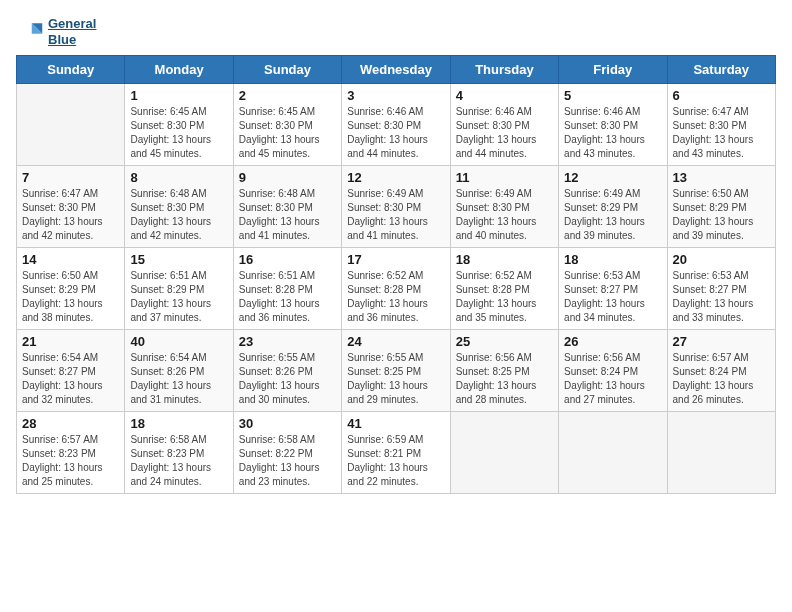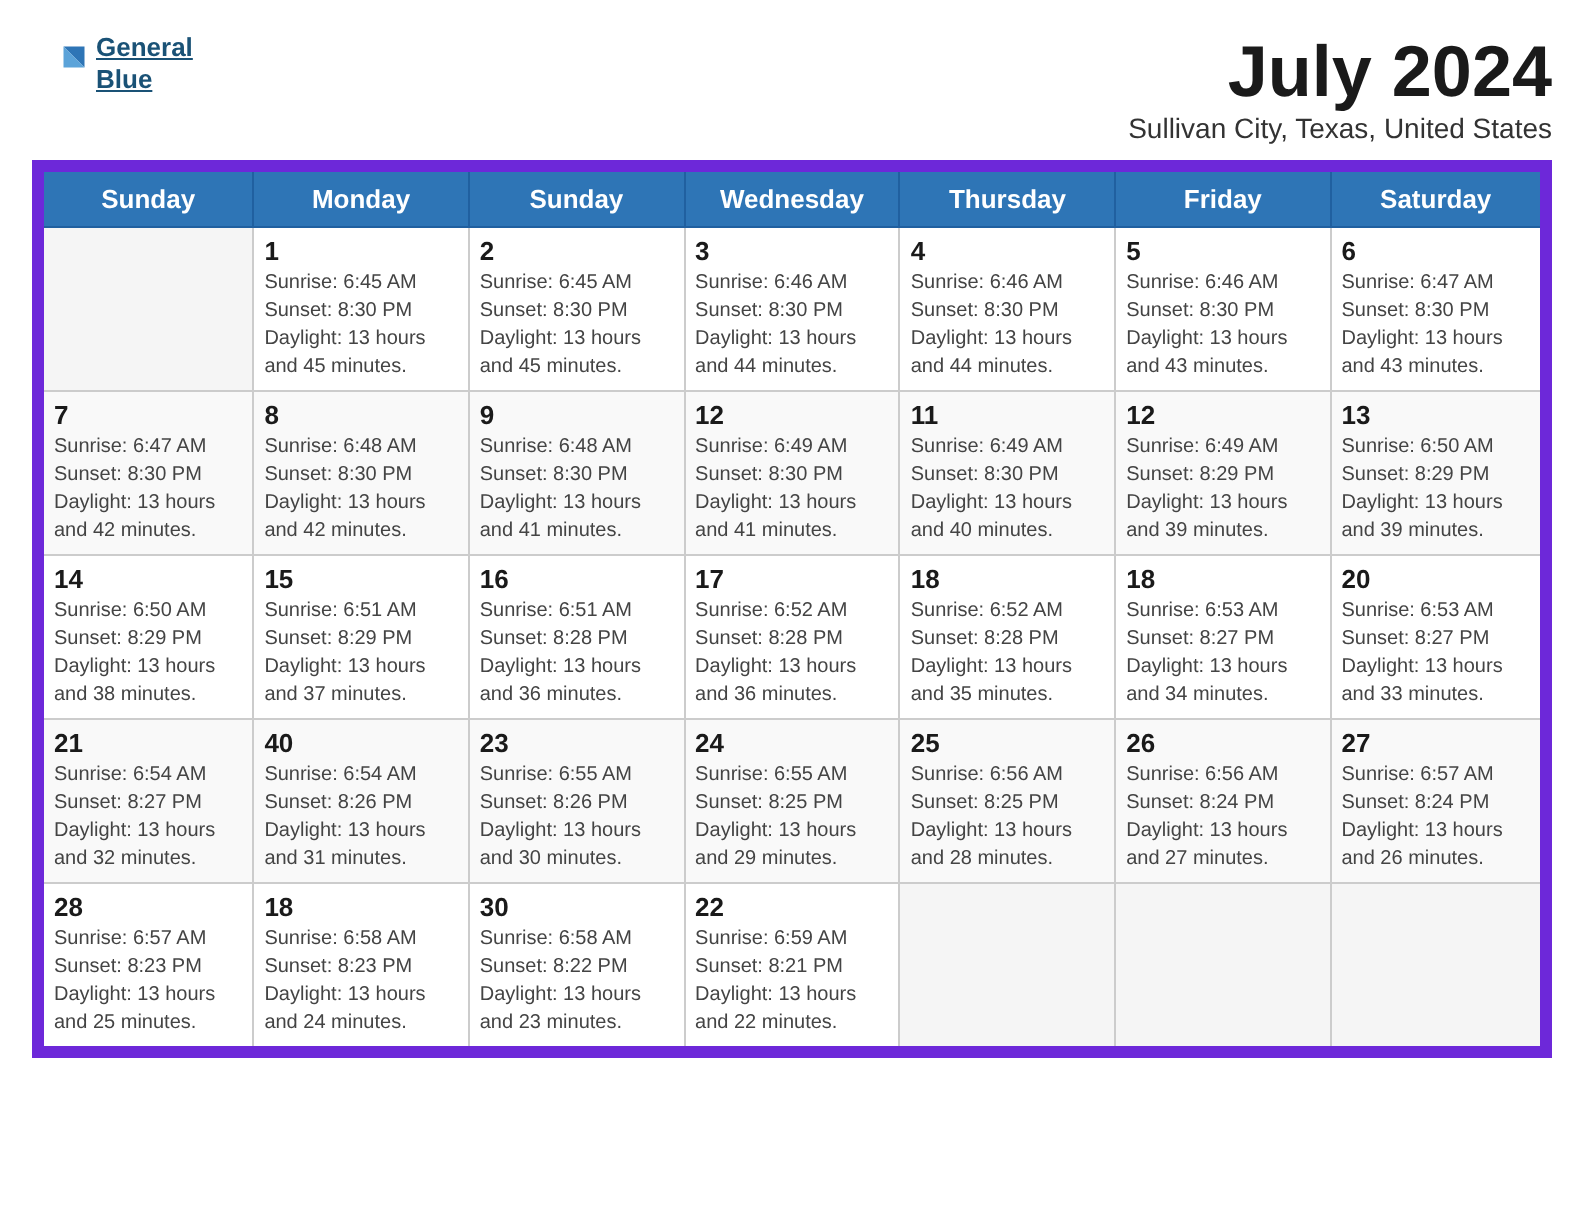--- a/index.html
+++ b/index.html
@@ -104,10 +104,6 @@
       <span>Blue</span>
     </div>
   </div>
-  <div class="title-block">
-    <div class="month-title">July 2024</div>
-    <div class="location">Sullivan City, Texas, United States</div>
-  </div>
 </div>
 
 <table class="calendar">

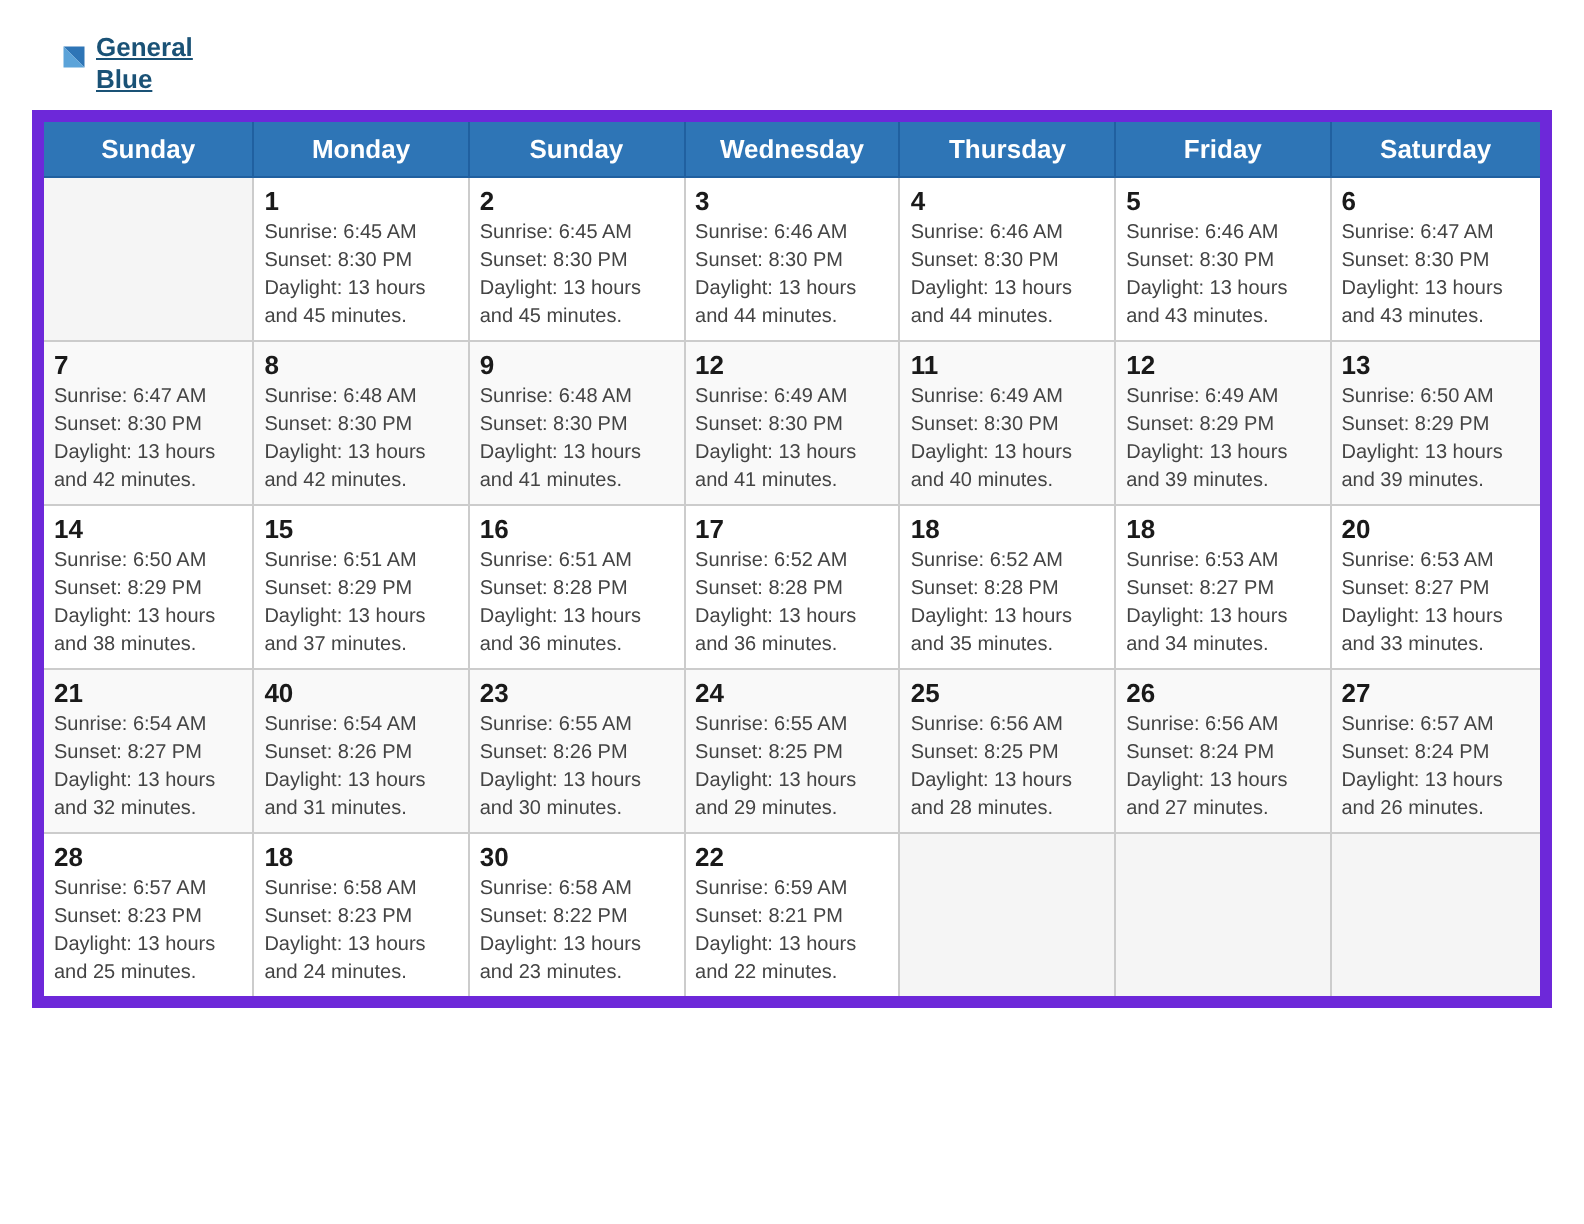--- a/index.html
+++ b/index.html
@@ -49,7 +49,7 @@
     .calendar {
       width: 100%;
       border-collapse: collapse;
-      border: 6px solid #6d28d9;
+      border: 1px solid #6d28d9;
     }
     .calendar th {
       background: #2e75b6;

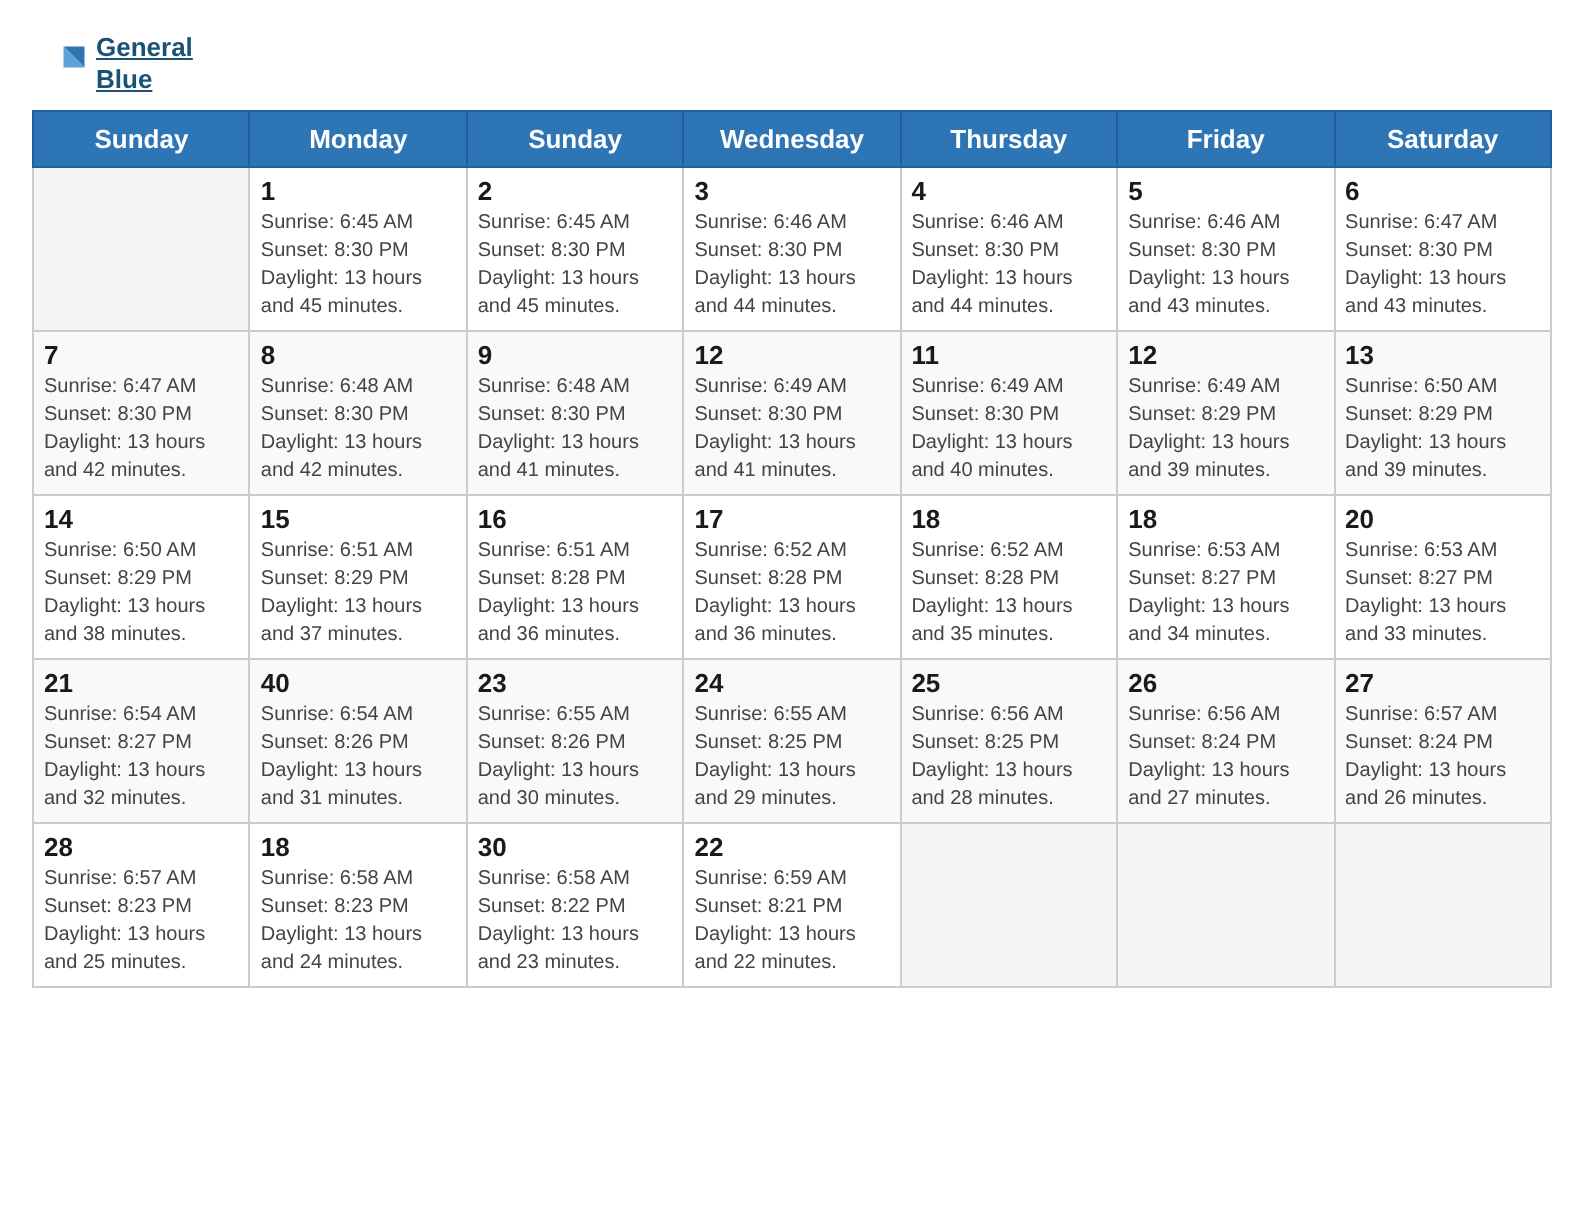--- a/index.html
+++ b/index.html
@@ -250,7 +250,7 @@
           <div class="day-info">Sunrise: 6:58 AM<br>Sunset: 8:22 PM<br>Daylight: 13 hours<br>and 23 minutes.</div>
         </td>
         <td>
-          <span class="day-number">22</span>
+          <span class="day-number">41</span>
           <div class="day-info">Sunrise: 6:59 AM<br>Sunset: 8:21 PM<br>Daylight: 13 hours<br>and 22 minutes.</div>
         </td>
         <td class="empty-cell"></td>

